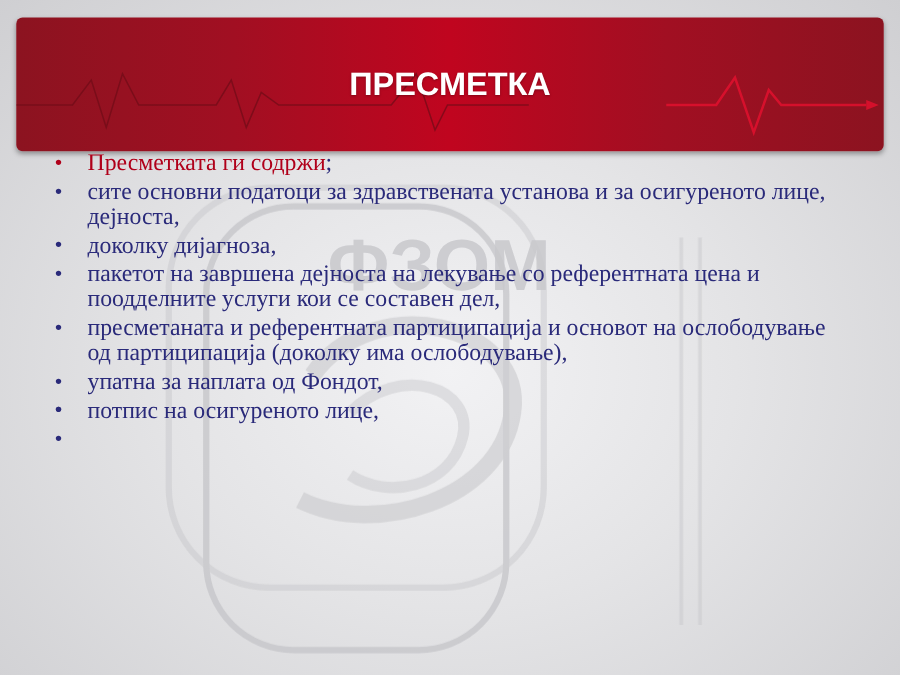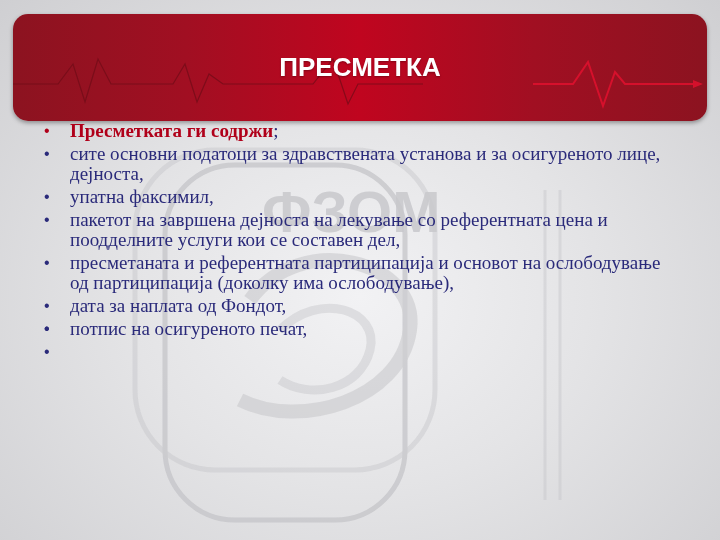--- a/index.html
+++ b/index.html
@@ -11,7 +11,7 @@
     .watermark { position: absolute; left: 0; top: 0; width: 720px; height: 540px; pointer-events: none; }
     .banner {
       position: absolute; left: 13px; top: 14px; width: 694px; height: 107px;
-      border-radius: 15px;
+      border-radius: 5px;
       background: linear-gradient(90deg, #8c1320 0%, #a10f22 25%, #c0051f 50%, #a10f22 75%, #8c1320 100%);
       box-shadow: 0 2px 4px rgba(0,0,0,0.35);
       overflow: hidden;

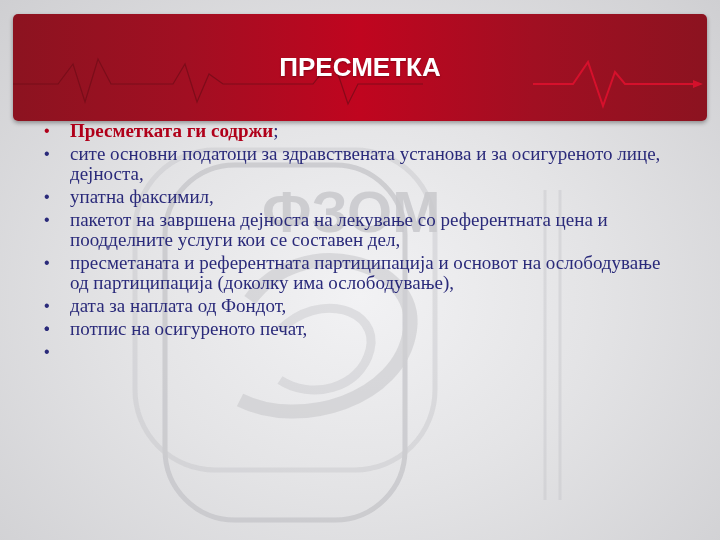--- a/index.html
+++ b/index.html
@@ -33,7 +33,7 @@
       font-family: "Liberation Sans", sans-serif;
     }
     .item.lead .bullet { color: #b0001a; }
-    .lead-text { color: #b0001a; font-weight: bold; }
+    .lead-text { color: #b0001a; font-weight: normal; }
     .lead-suffix { color: #2a2a7a; }
   </style>
 </head>

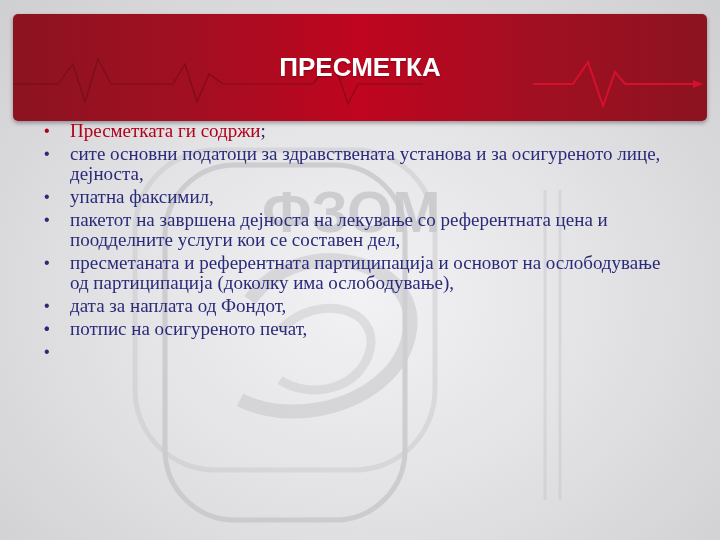--- a/index.html
+++ b/index.html
@@ -71,7 +71,7 @@
   </div>
   <div class="item">
     <span class="bullet">•</span>
-    <span>упатна факсимил,</span>
+    <span>доколку дијагноза,</span>
   </div>
   <div class="item">
     <span class="bullet">•</span>

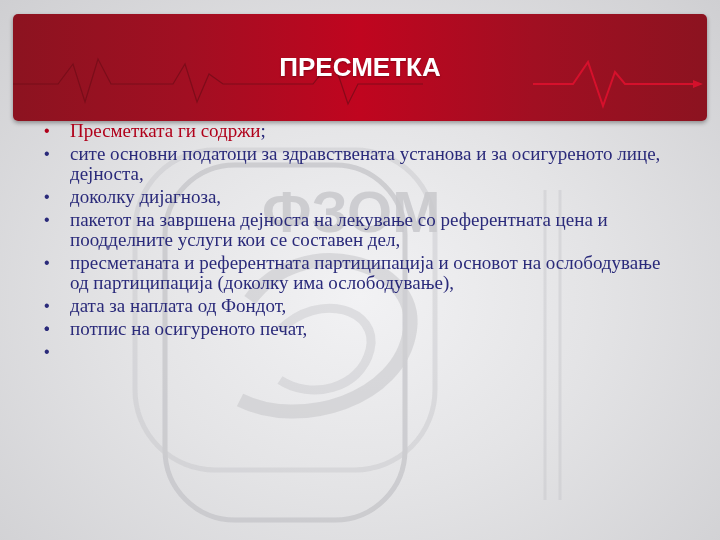--- a/index.html
+++ b/index.html
@@ -83,7 +83,7 @@
   </div>
   <div class="item">
     <span class="bullet">•</span>
-    <span>дата за наплата од Фондот,</span>
+    <span>упатна за наплата од Фондот,</span>
   </div>
   <div class="item">
     <span class="bullet">•</span>

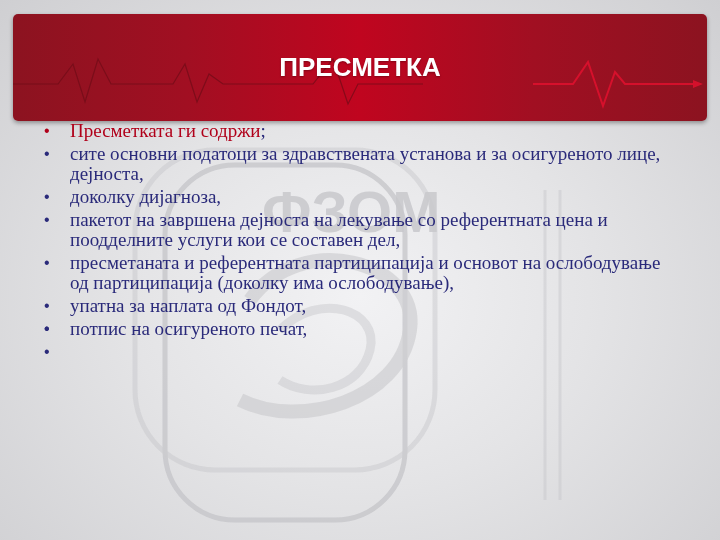--- a/index.html
+++ b/index.html
@@ -90,7 +90,7 @@
   </div>
   <div class="item">
     <span class="bullet">•</span>
-    <span>потпис на осигуреното печат,</span>
+    <span>потпис на осигуреното лице,</span>
   </div>
   <div class="item">
     <span class="bullet">•</span>

